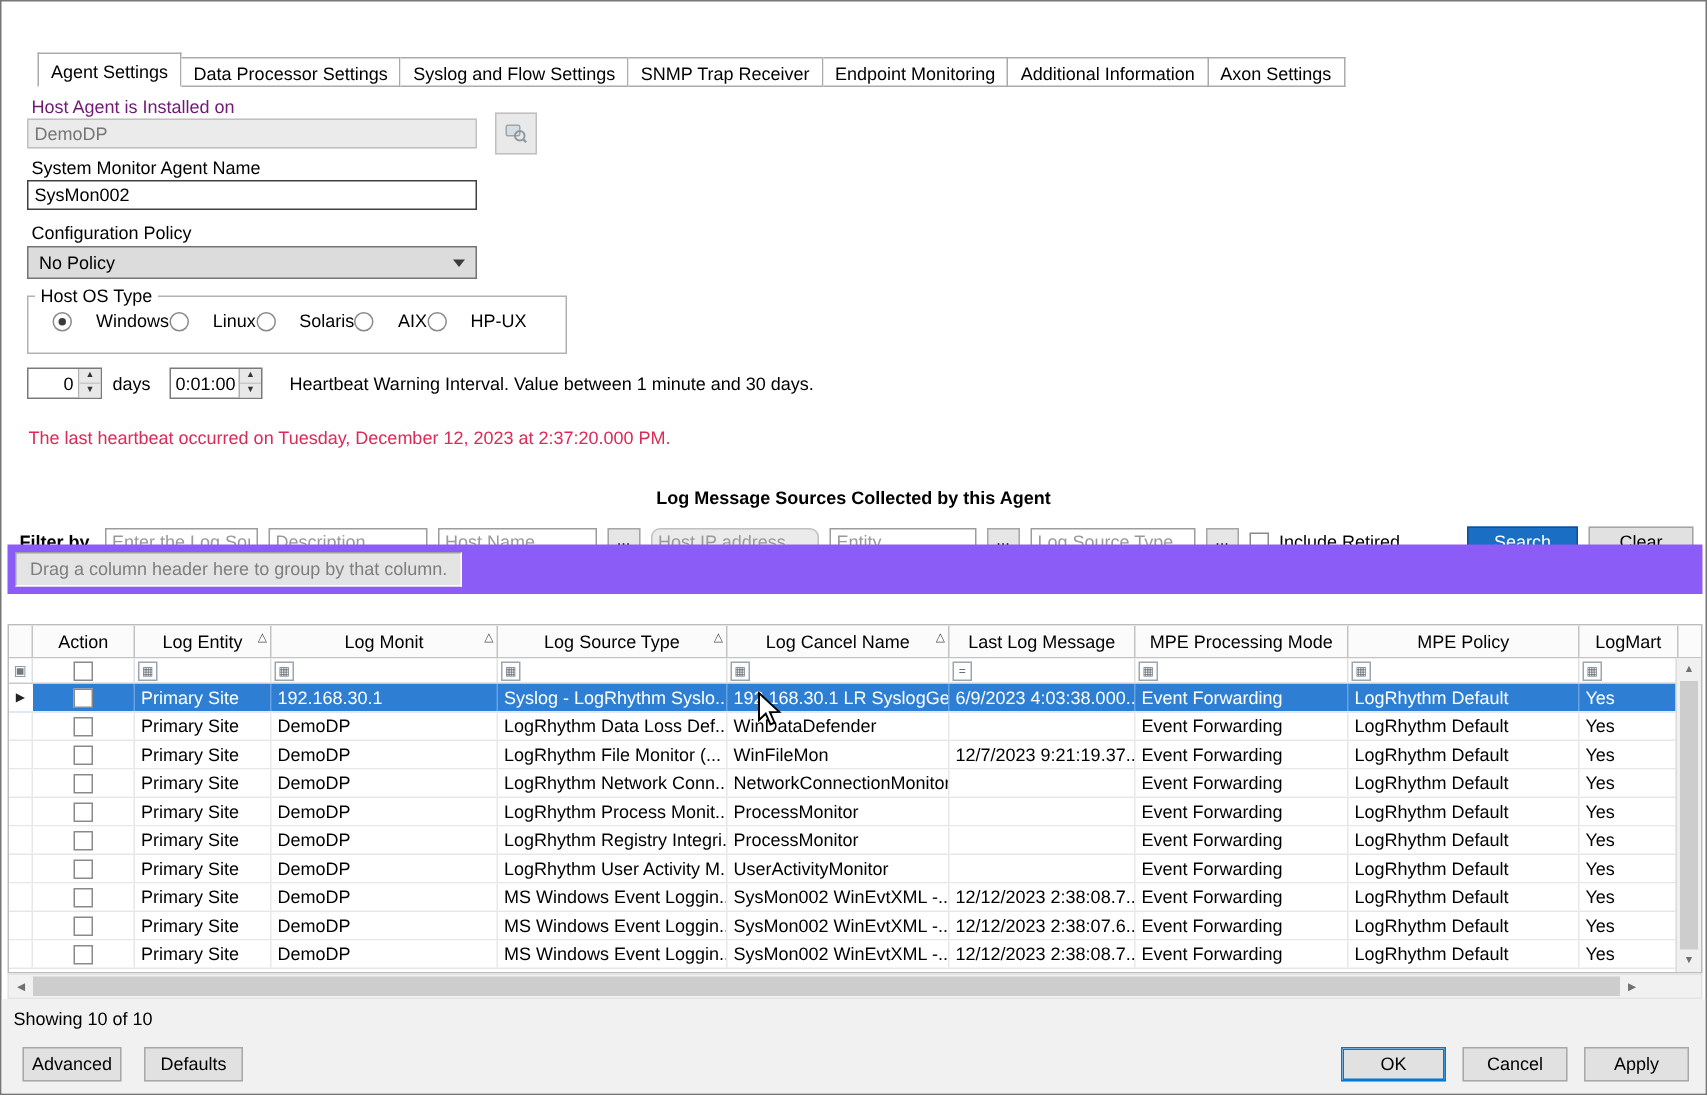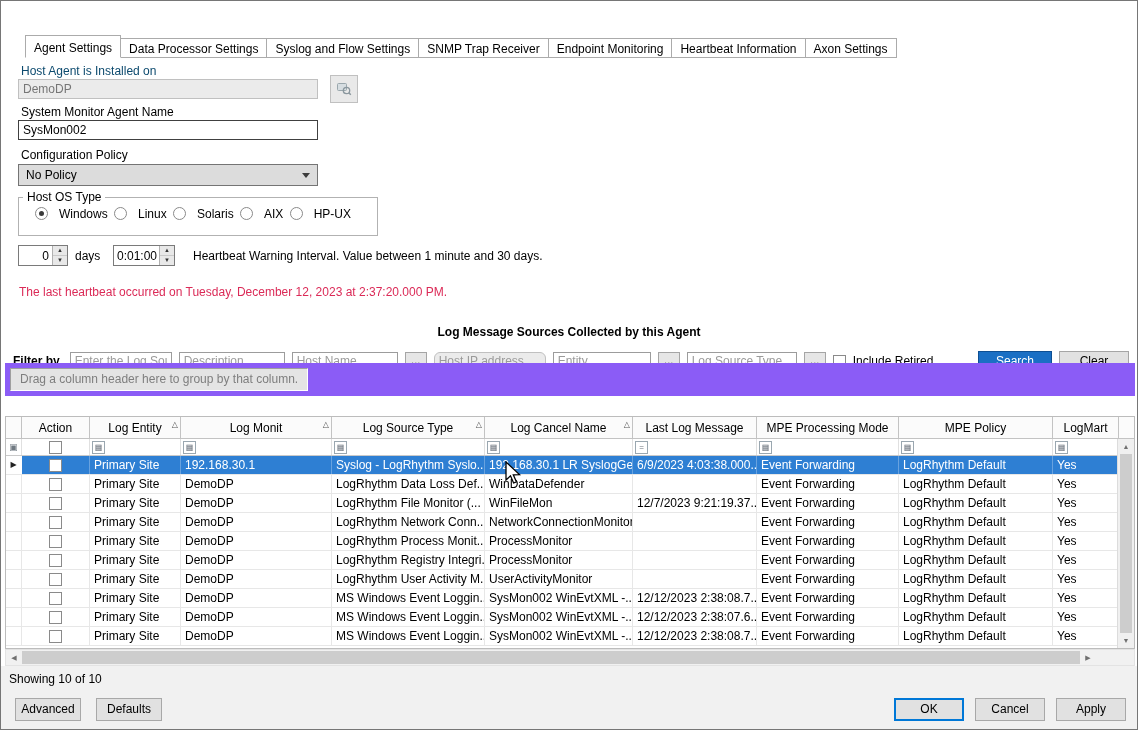--- a/index.html
+++ b/index.html
@@ -116,7 +116,7 @@
       <div class="tab">Syslog and Flow Settings</div>
       <div class="tab">SNMP Trap Receiver</div>
       <div class="tab">Endpoint Monitoring</div>
-      <div class="tab">Heartbeat Information</div>
+      <div class="tab">Additional Information</div>
       <div class="tab">Axon Settings</div>
     </div>
 

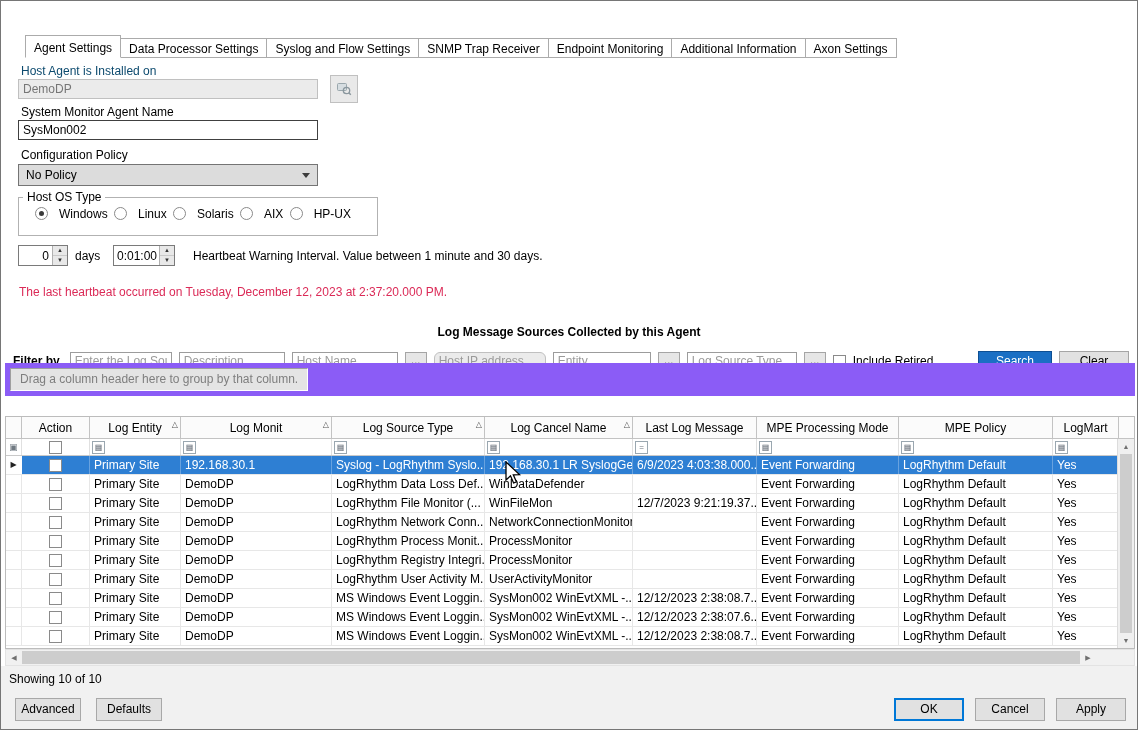--- a/index.html
+++ b/index.html
@@ -22,7 +22,7 @@
   .tab.active{height:23px;padding-top:5px;border-bottom-color:#fff}
 
   .lbl{position:absolute;font-size:12px;white-space:nowrap}
-  .lbl.gray{color:#0c4a6e}
+  .lbl.gray{color:#701a75}
   .lbl.heartbeat{color:var(--hb)}
 
   .textfield{position:absolute;height:20px;border:1px solid #8a8a8a;background:#fff;padding:0 4px;font:inherit;font-size:12px;color:#000}

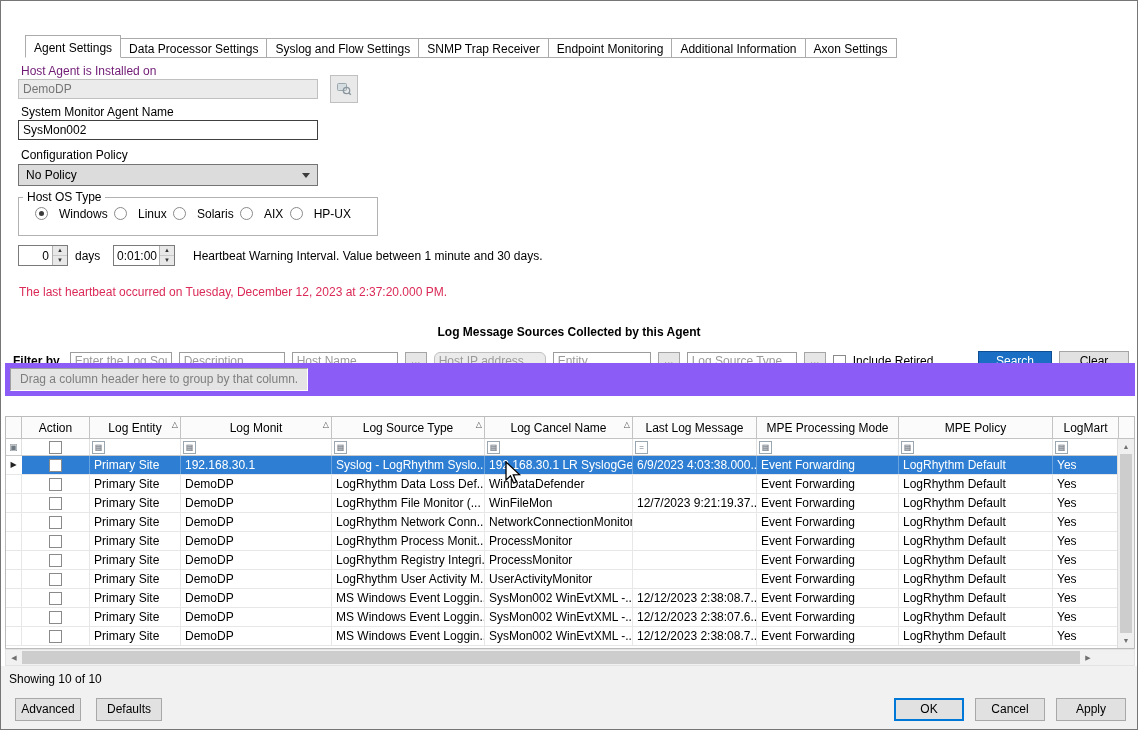--- a/index.html
+++ b/index.html
@@ -37,7 +37,7 @@
   .os-fieldset{position:absolute;left:17px;top:189px;width:360px;height:46px;border:1px solid #b2b2b2}
   .os-fieldset legend{font-size:12px;padding:0 4px;margin-left:4px}
   .radio-row{display:flex;align-items:center;justify-content:space-between;padding:3px 26px 0 16px}
-  .radio-item{display:flex;gap:11px}
+  .radio-item{display:flex;align-items:center;gap:16px}
   .radio{width:13px;height:13px;border:1px solid #8a8a8a;border-radius:50%;background:#fff;position:relative;flex:0 0 auto}
   .radio.checked::after{content:"";position:absolute;left:3px;top:3px;width:5px;height:5px;border-radius:50%;background:#3a3a3a}
 

